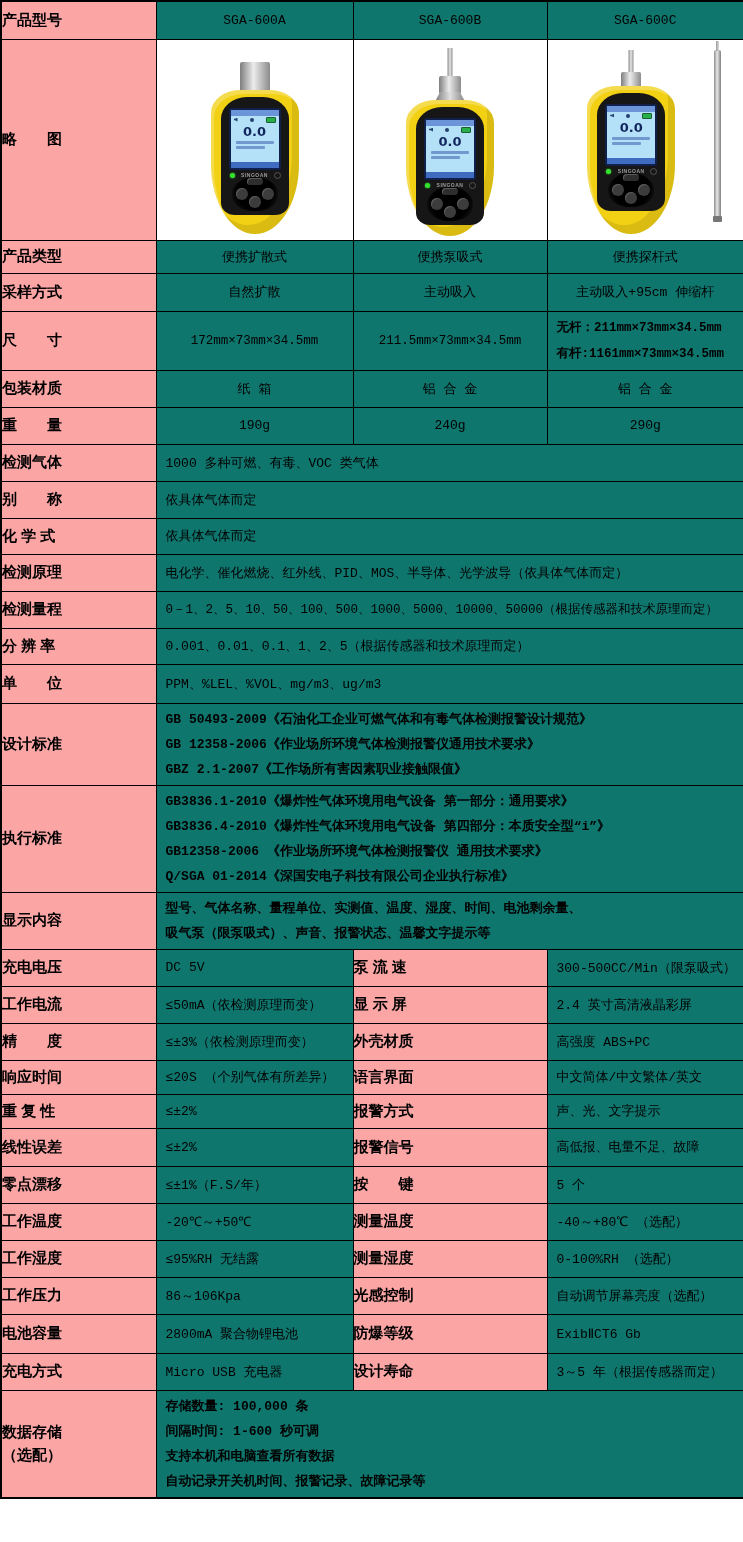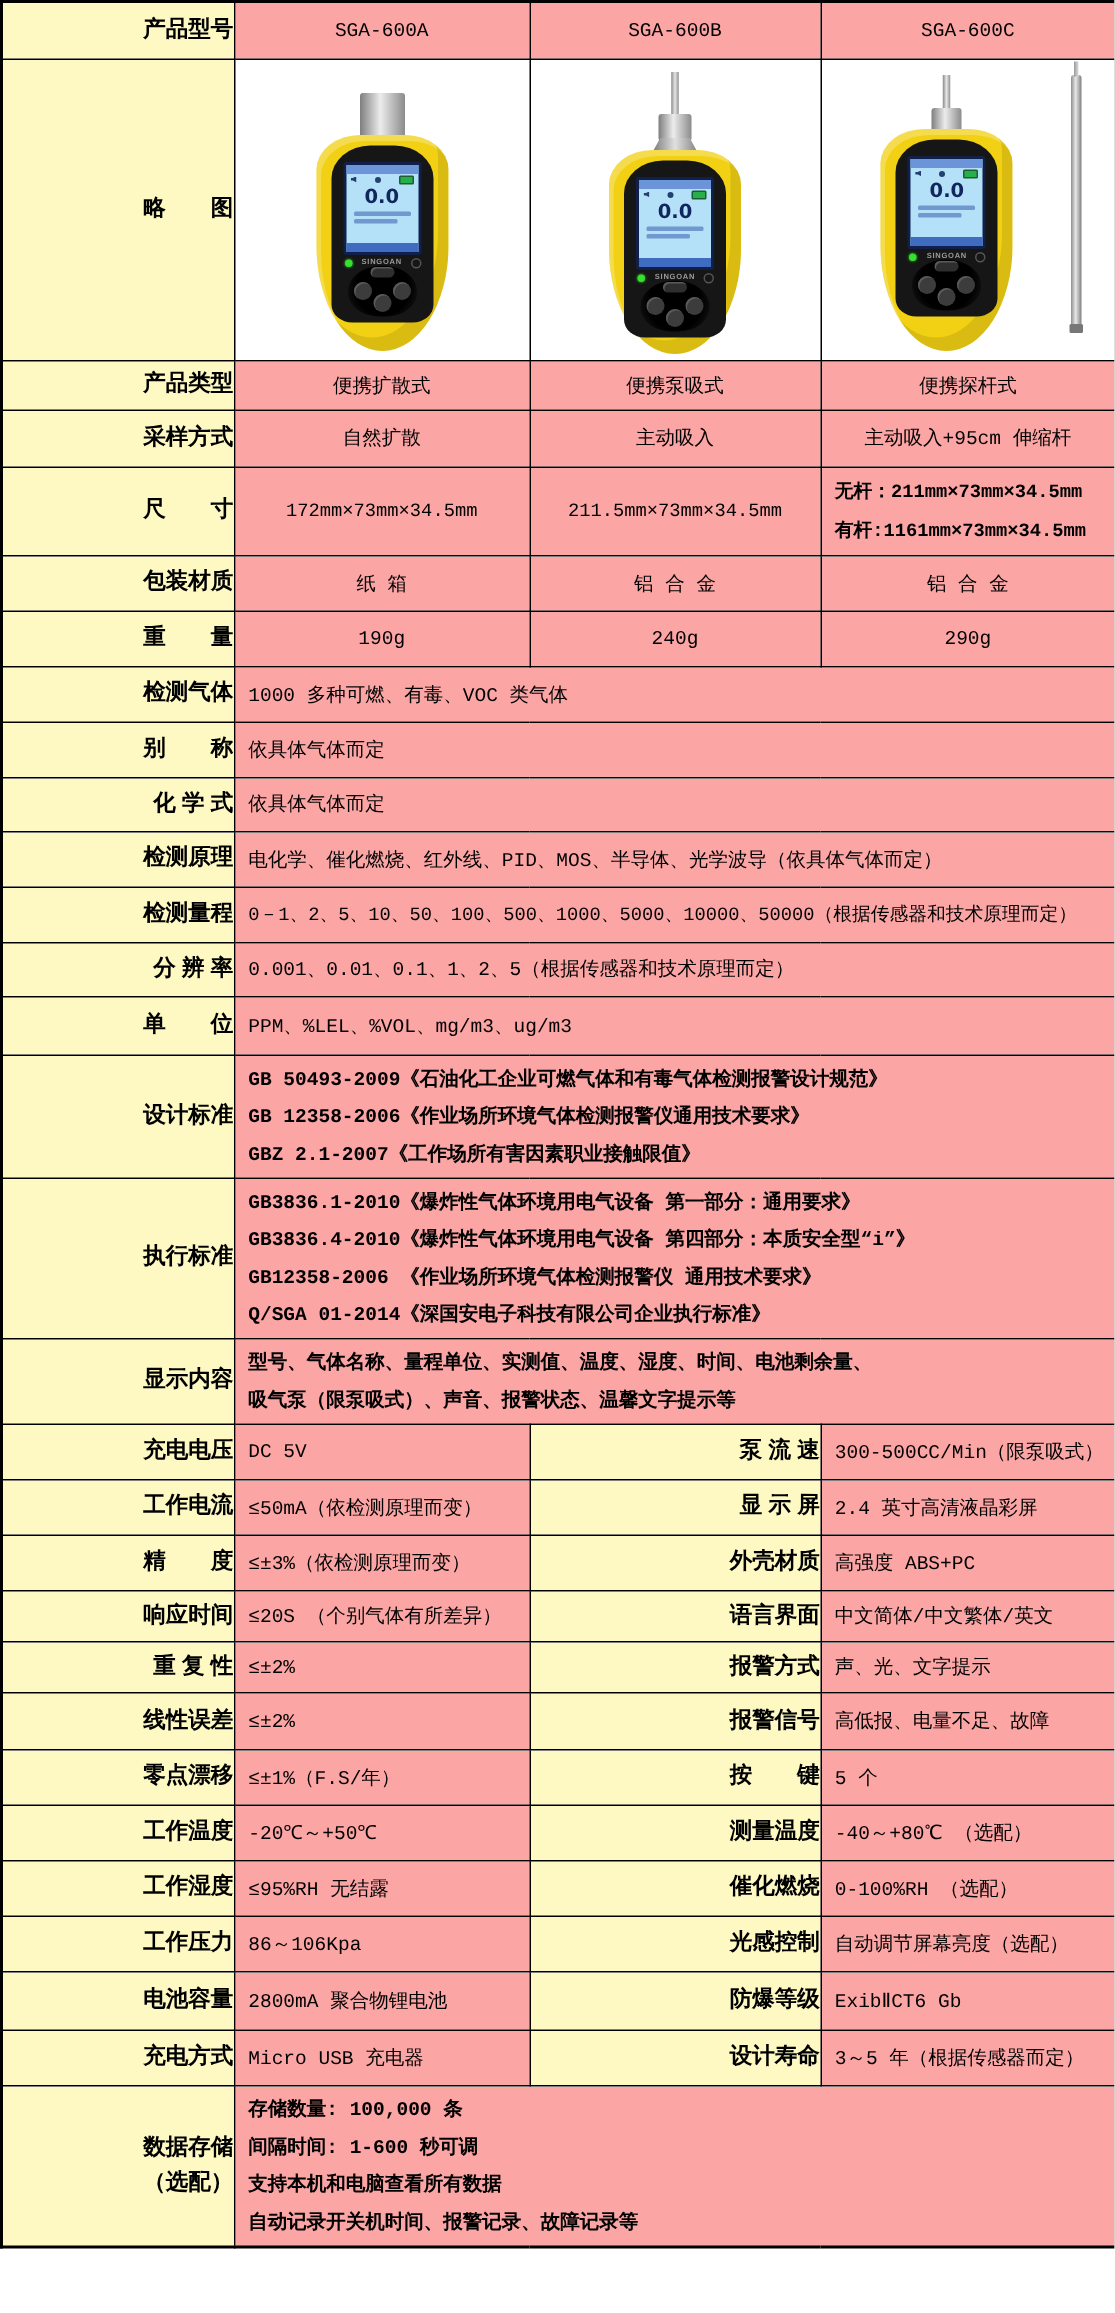--- a/index.html
+++ b/index.html
@@ -8,7 +8,7 @@
   table.spec{border-collapse:collapse;table-layout:fixed;width:743px;border:2px solid #000;}
   td{border:1.5px solid #000;padding:0;overflow:hidden;vertical-align:middle;}
   col.c0{width:155px}col.c1{width:197px}col.c2{width:194px}col.c3{width:197px}
-  .hl{background:#fef9c3;font-weight:bold;font-size:15px;text-align:right;line-height:1.5;}
+  .hl{background:#fca5a5;font-weight:bold;font-size:15px;text-align:left;line-height:1.5;}
   .hv{background:#fca5a5;font-size:13px;font-family:"Liberation Mono","DejaVu Sans Mono",monospace;}
   .c{text-align:center;}
   .l{text-align:left;padding:3px 4px 3px 9px;}

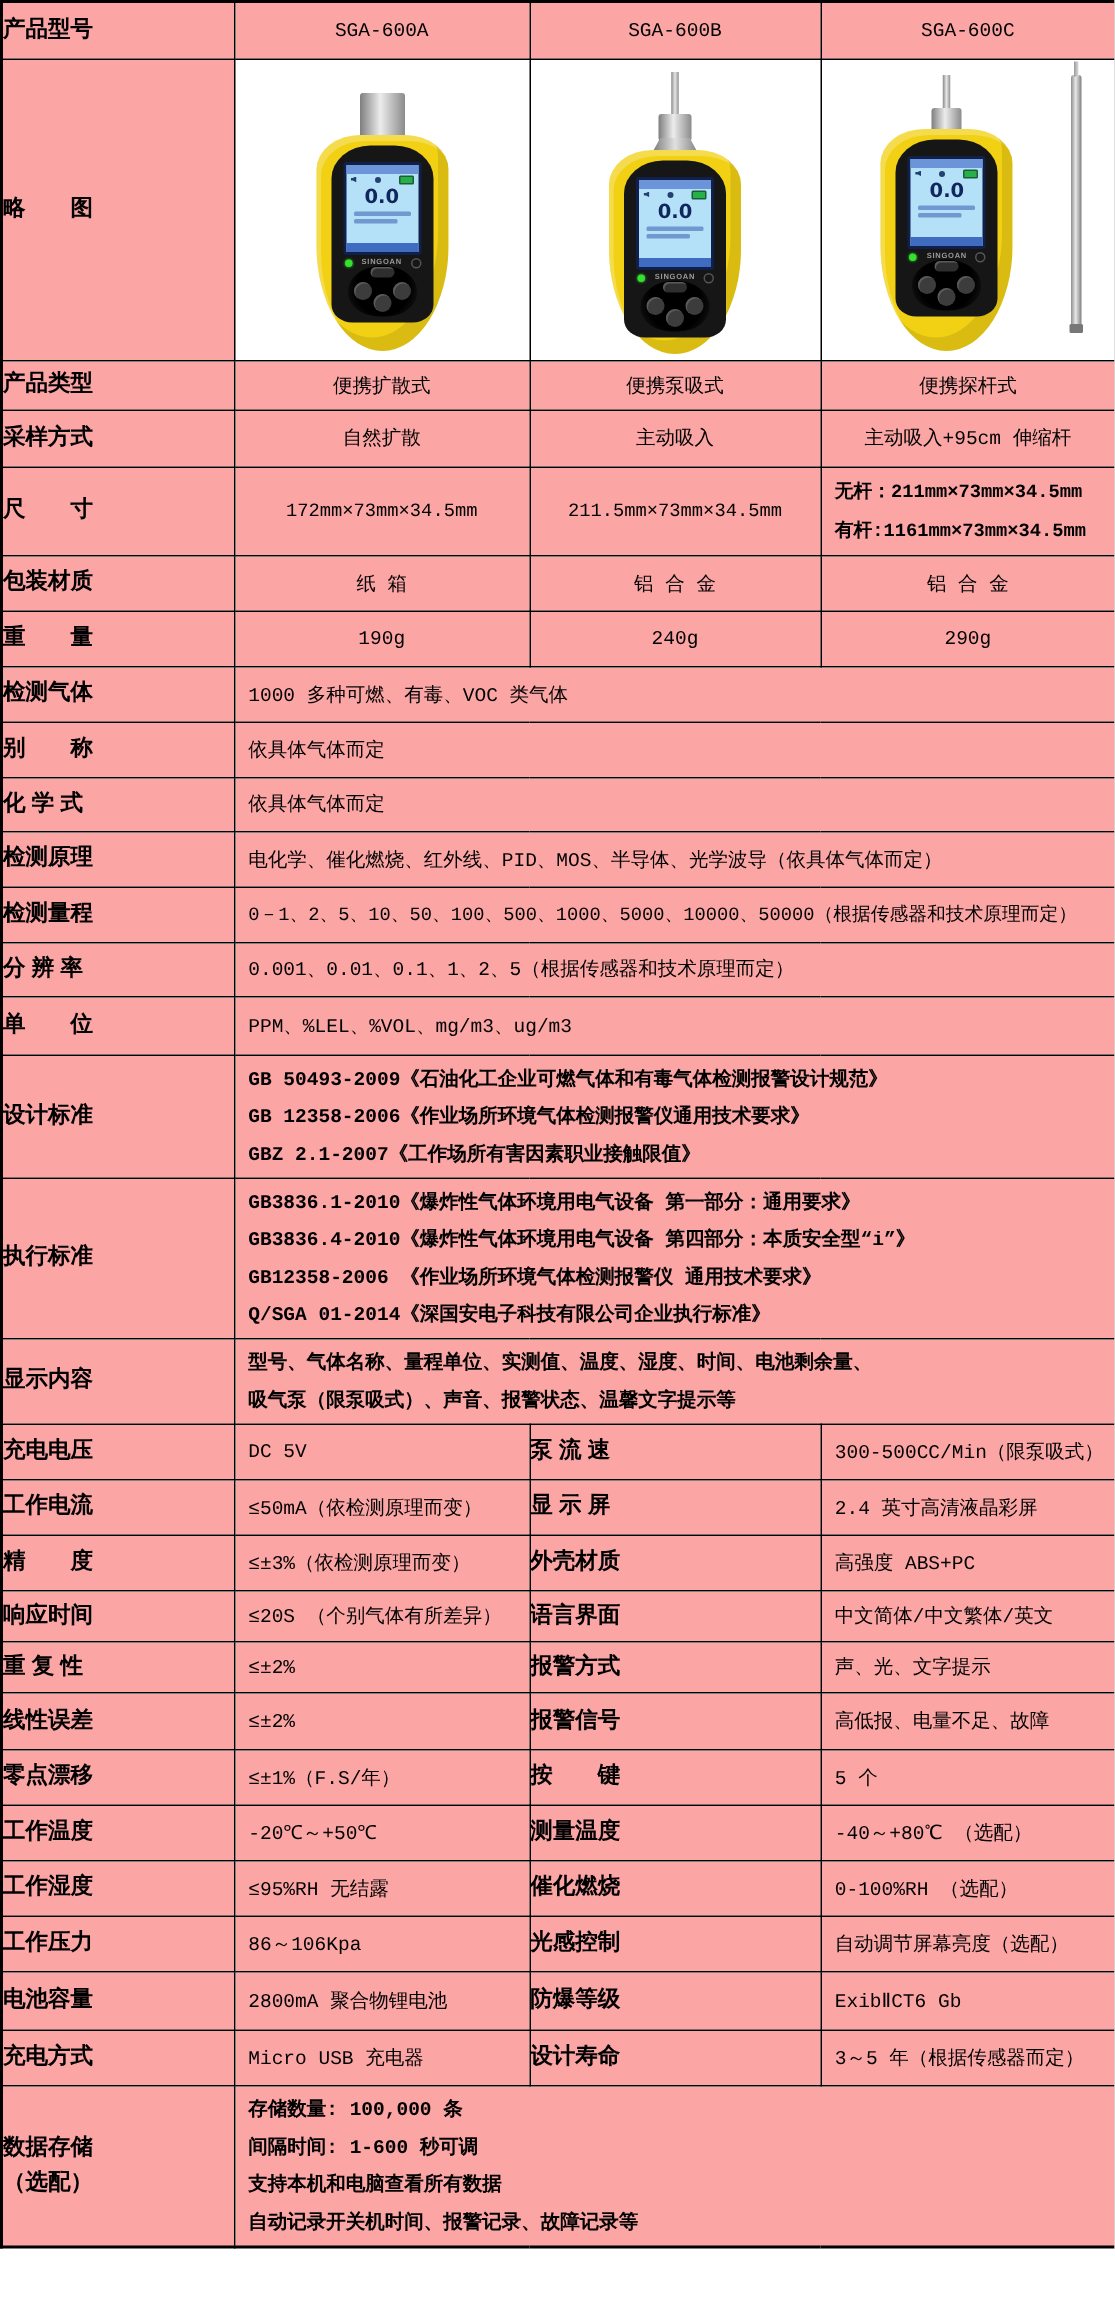--- a/index.html
+++ b/index.html
@@ -9,7 +9,7 @@
   td{border:1.5px solid #000;padding:0;overflow:hidden;vertical-align:middle;}
   col.c0{width:155px}col.c1{width:197px}col.c2{width:194px}col.c3{width:197px}
   .hl{background:#fca5a5;font-weight:bold;font-size:15px;text-align:left;line-height:1.5;}
-  .hv{background:#fca5a5;font-size:13px;font-family:"Liberation Mono","DejaVu Sans Mono",monospace;}
+  .hv{background:#0f766e;font-size:13px;font-family:"Liberation Mono","DejaVu Sans Mono",monospace;}
   .c{text-align:center;}
   .l{text-align:left;padding:3px 4px 3px 9px;}
   .pre{white-space:pre-line;font-weight:bold;}

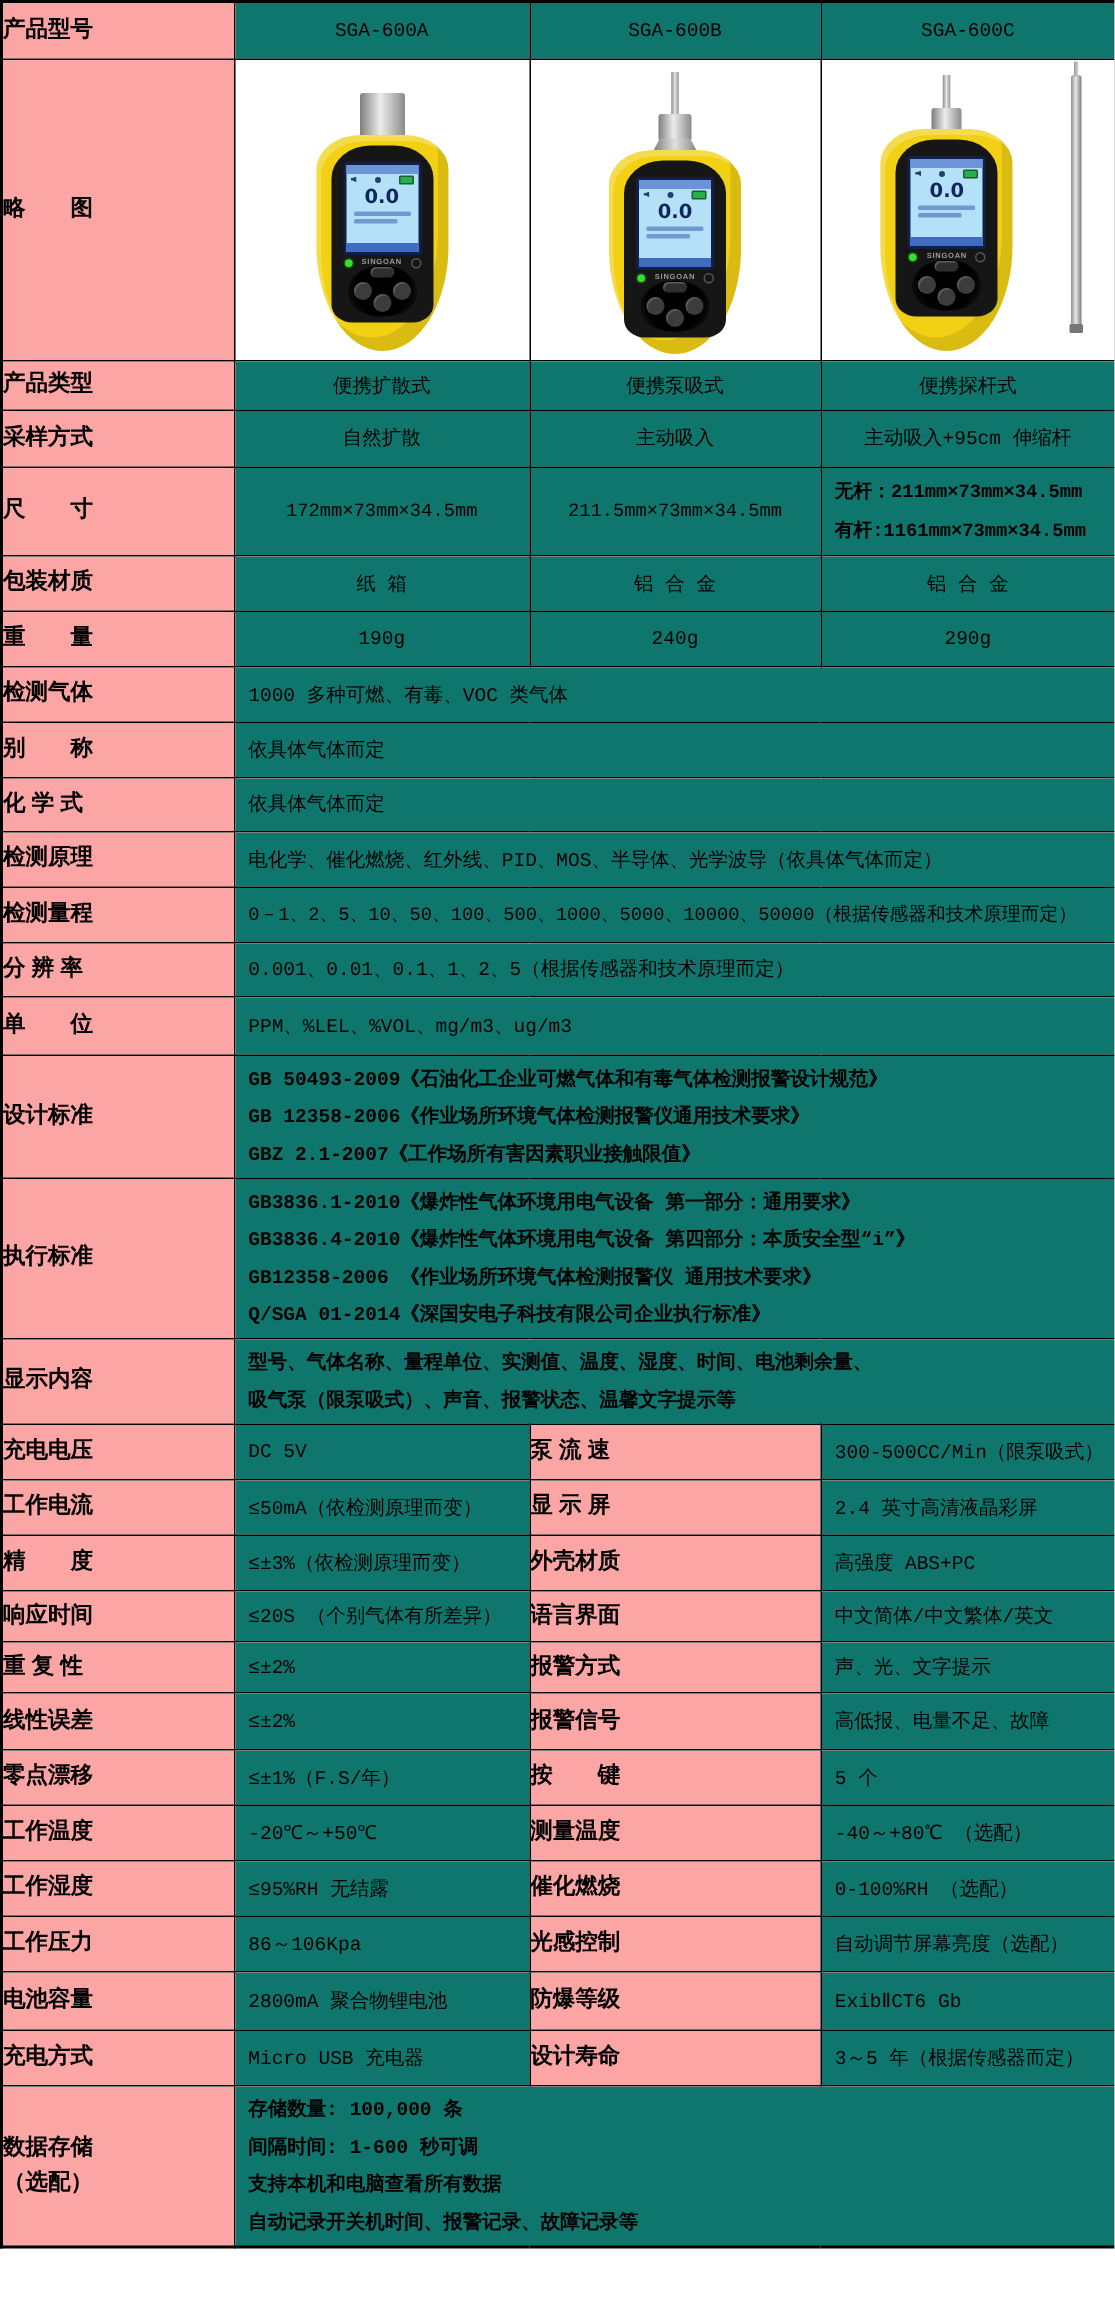--- a/index.html
+++ b/index.html
@@ -311,7 +311,7 @@
 <tr style="height:37px">
   <td class="hl">工作湿度</td>
   <td class="hv l">≤95%RH 无结露</td>
-  <td class="hl">催化燃烧</td>
+  <td class="hl">测量湿度</td>
   <td class="hv l">0-100%RH （选配）</td>
 </tr>
 <tr style="height:37px">

